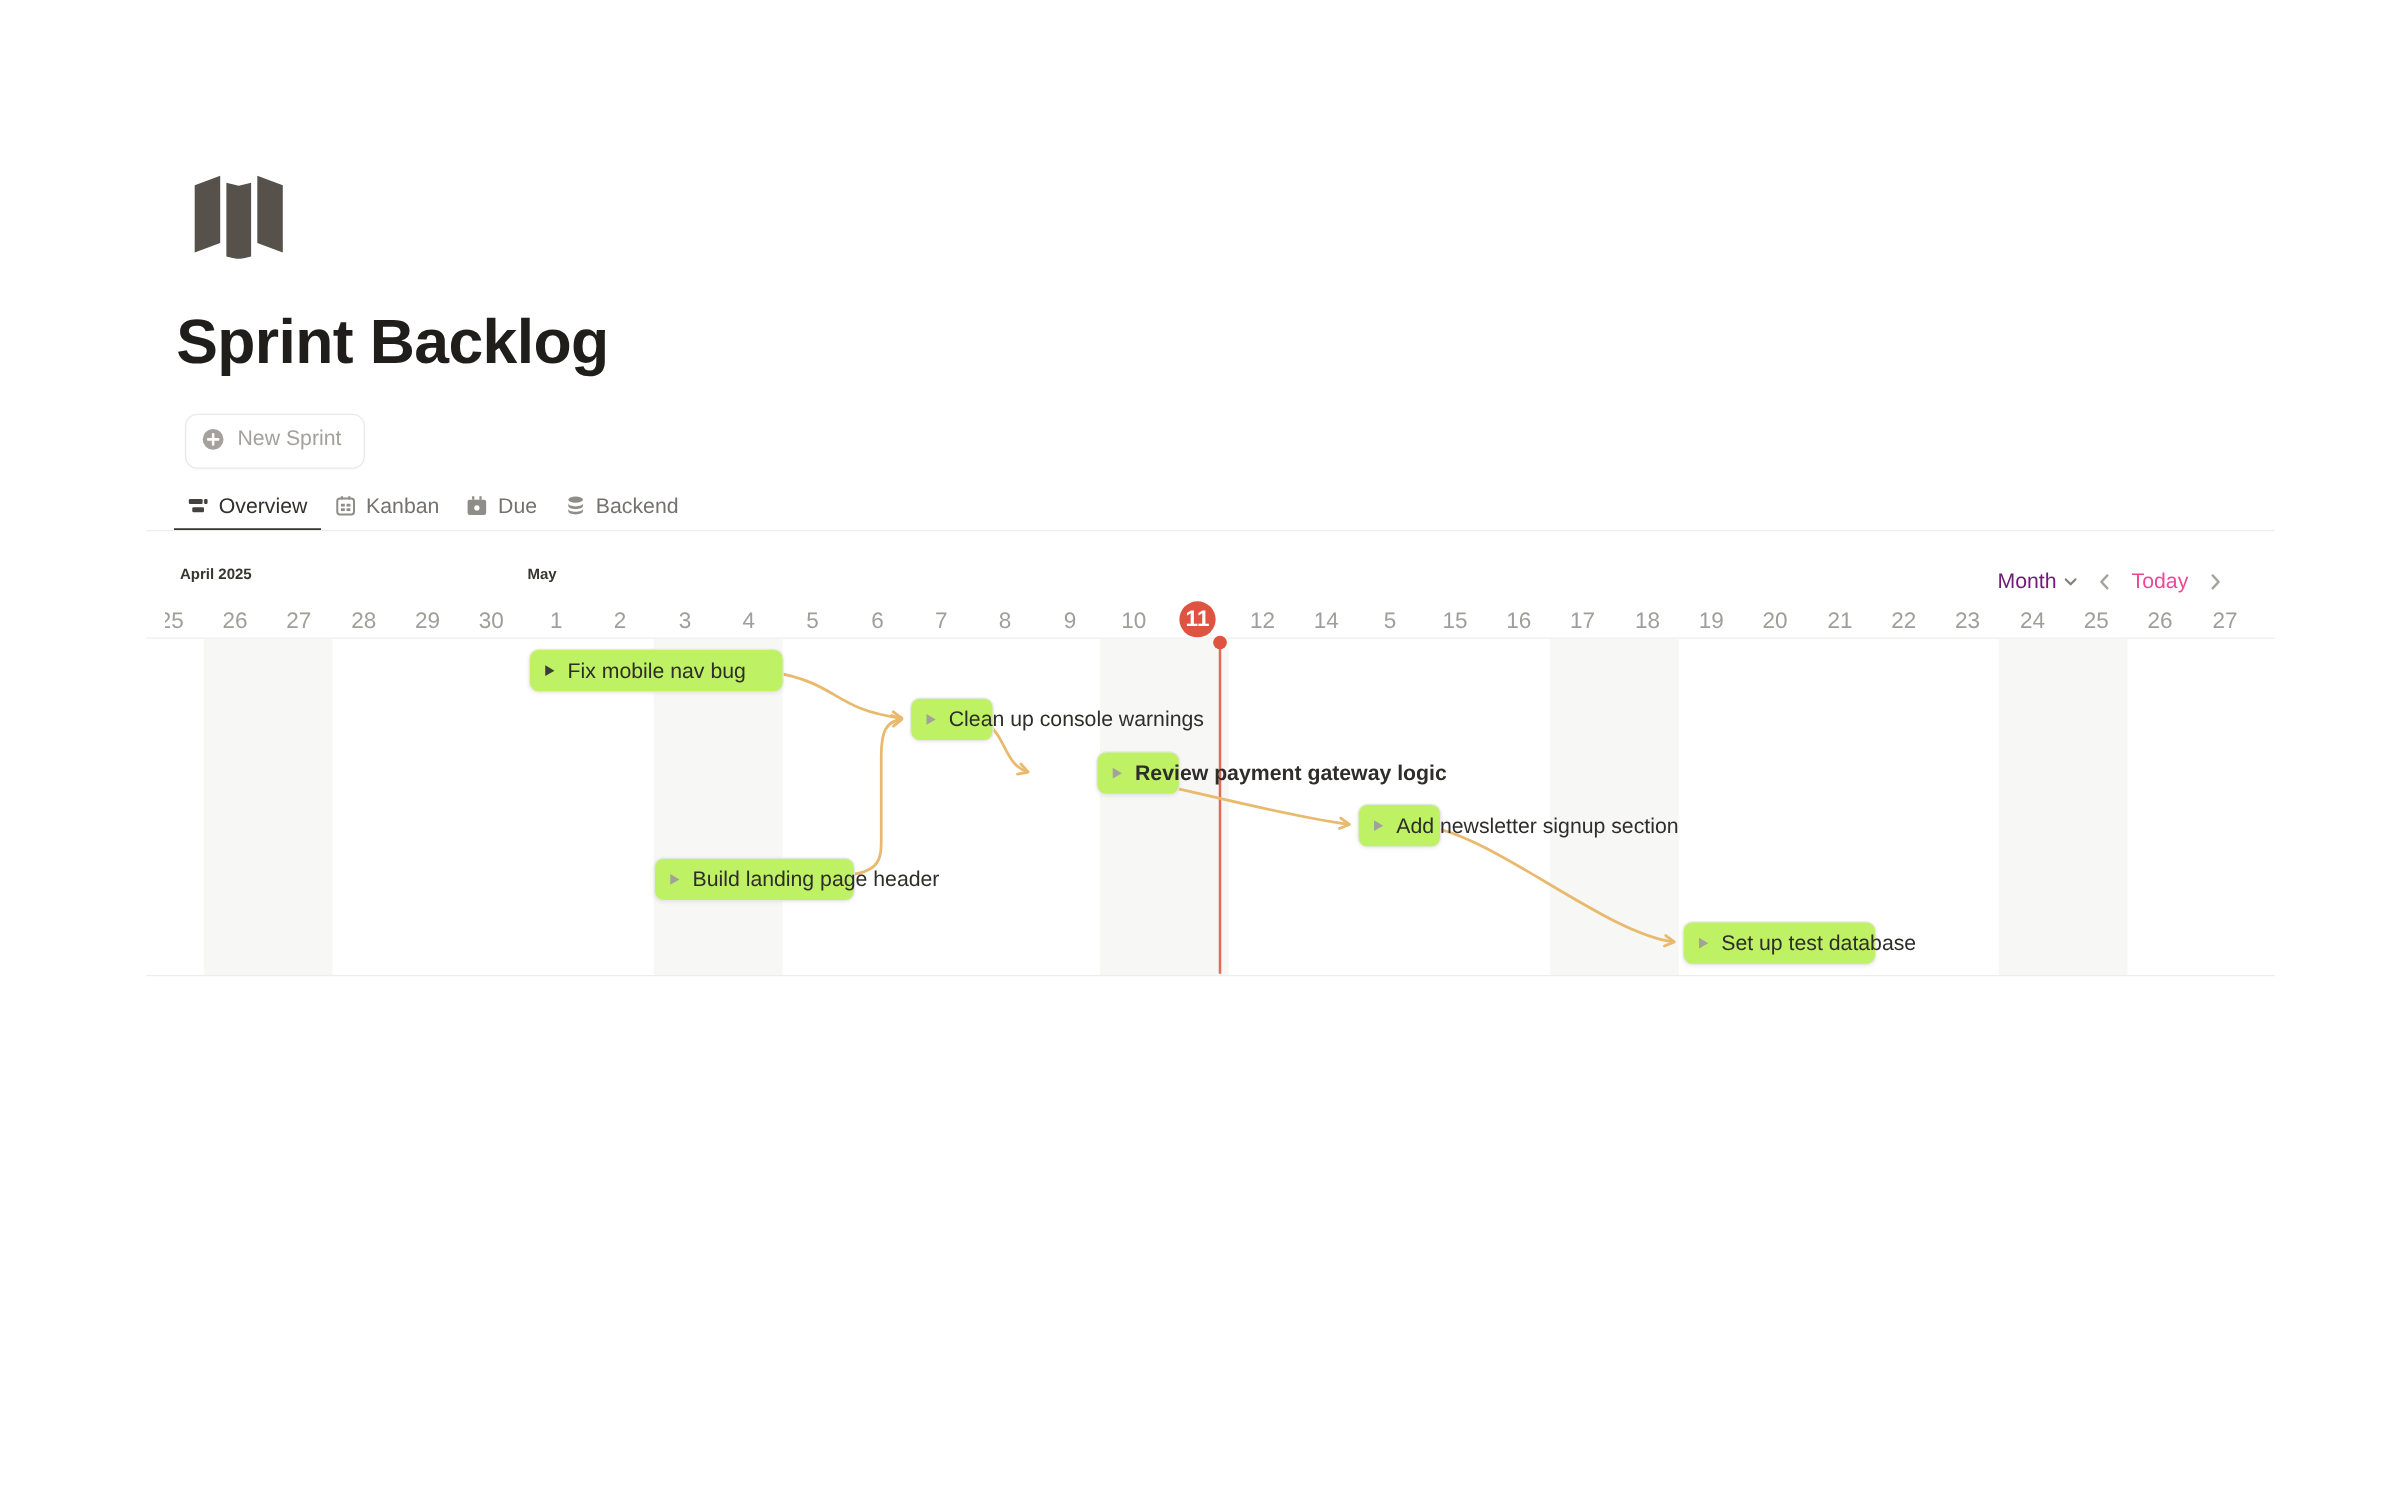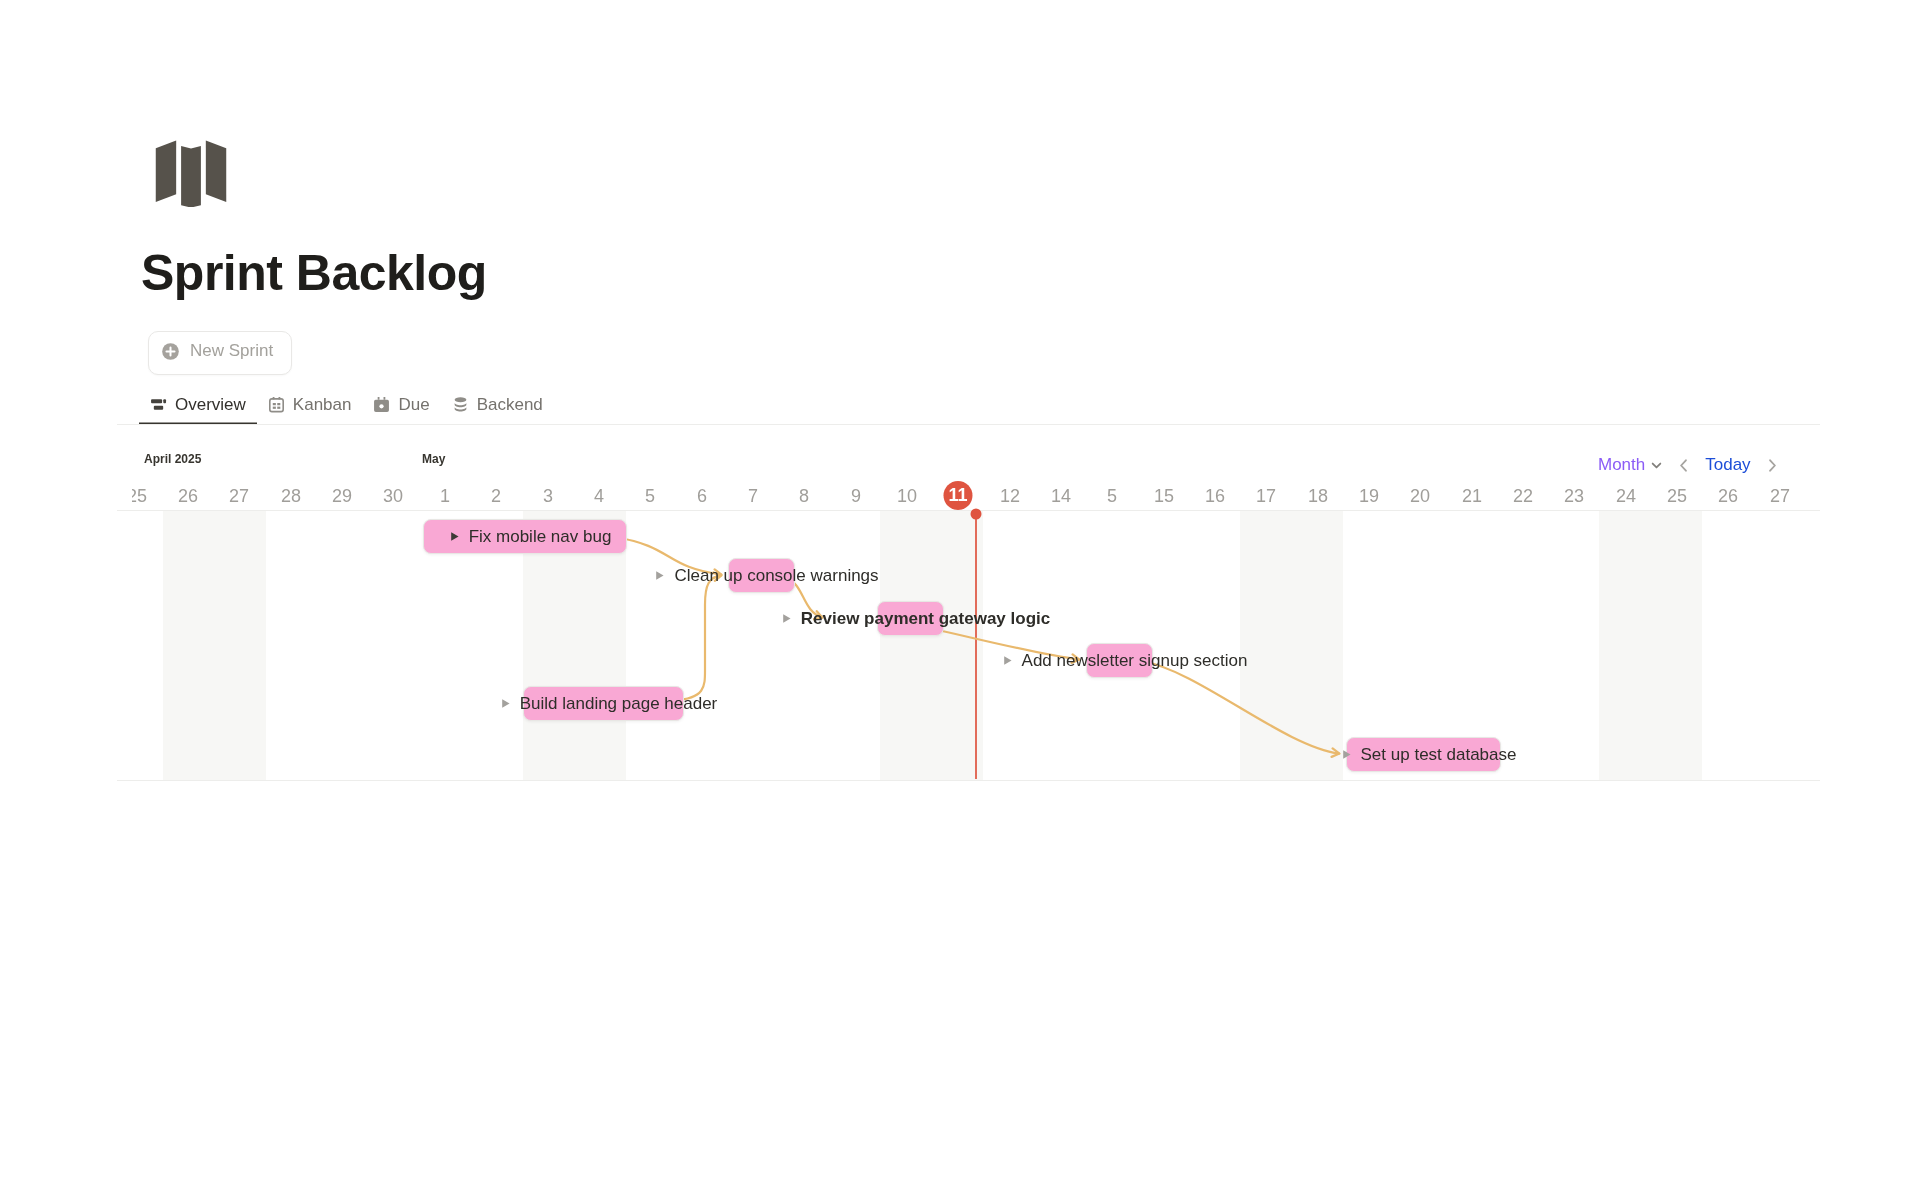--- a/index.html
+++ b/index.html
@@ -22,7 +22,7 @@
   
   .month-label{position:absolute;top:452px;font-size:12px;font-weight:600;color:#37352f;white-space:nowrap;}
   .tl-controls{position:absolute;top:452px;left:1578px;height:26px;display:flex;align-items:center;gap:16px;}
-  .scale-sel{display:flex;align-items:center;gap:6px;font-size:17px;color:#8b5cf6;cursor:pointer;}
+  .scale-sel{display:flex;align-items:center;gap:6px;font-size:17px;color:#701a75;cursor:pointer;}
   .nav-btn{display:flex;align-items:center;color:#a6a4a0;cursor:pointer;}
   .today-btn{font-size:17px;color:#1d4ed8;cursor:pointer;}
   .dates{position:absolute;left:112px;top:480px;width:1688px;height:32px;overflow:hidden;}

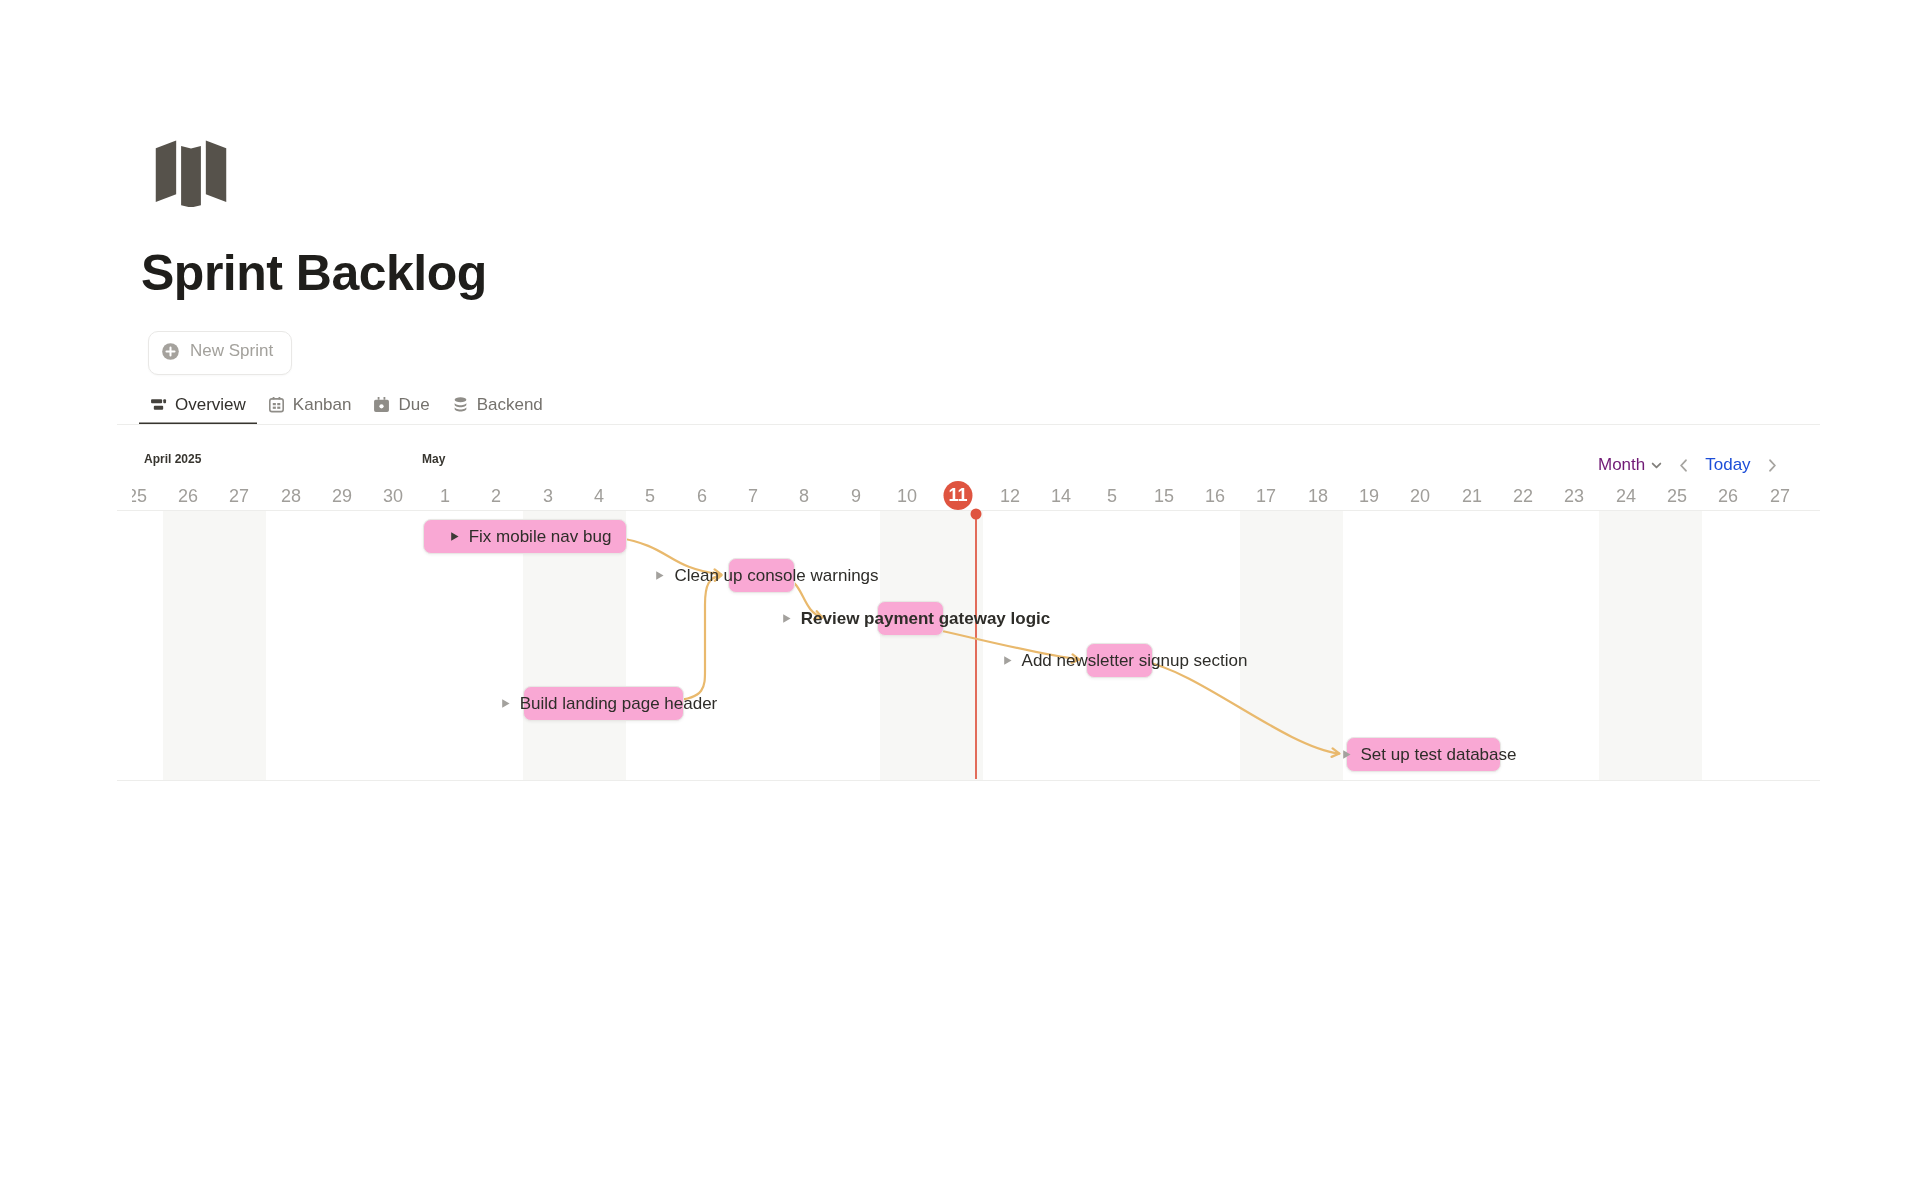--- a/index.html
+++ b/index.html
@@ -24,7 +24,7 @@
   .tl-controls{position:absolute;top:452px;left:1578px;height:26px;display:flex;align-items:center;gap:16px;}
   .scale-sel{display:flex;align-items:center;gap:6px;font-size:17px;color:#701a75;cursor:pointer;}
   .nav-btn{display:flex;align-items:center;color:#a6a4a0;cursor:pointer;}
-  .today-btn{font-size:17px;color:#1d4ed8;cursor:pointer;}
+  .today-btn{font-size:17px;color:#ec4899;cursor:pointer;}
   .dates{position:absolute;left:112px;top:480px;width:1688px;height:32px;overflow:hidden;}
   .day{position:absolute;top:0;transform:translateX(-50%);line-height:32px;font-size:18px;color:#a09e9a;
        white-space:nowrap;}

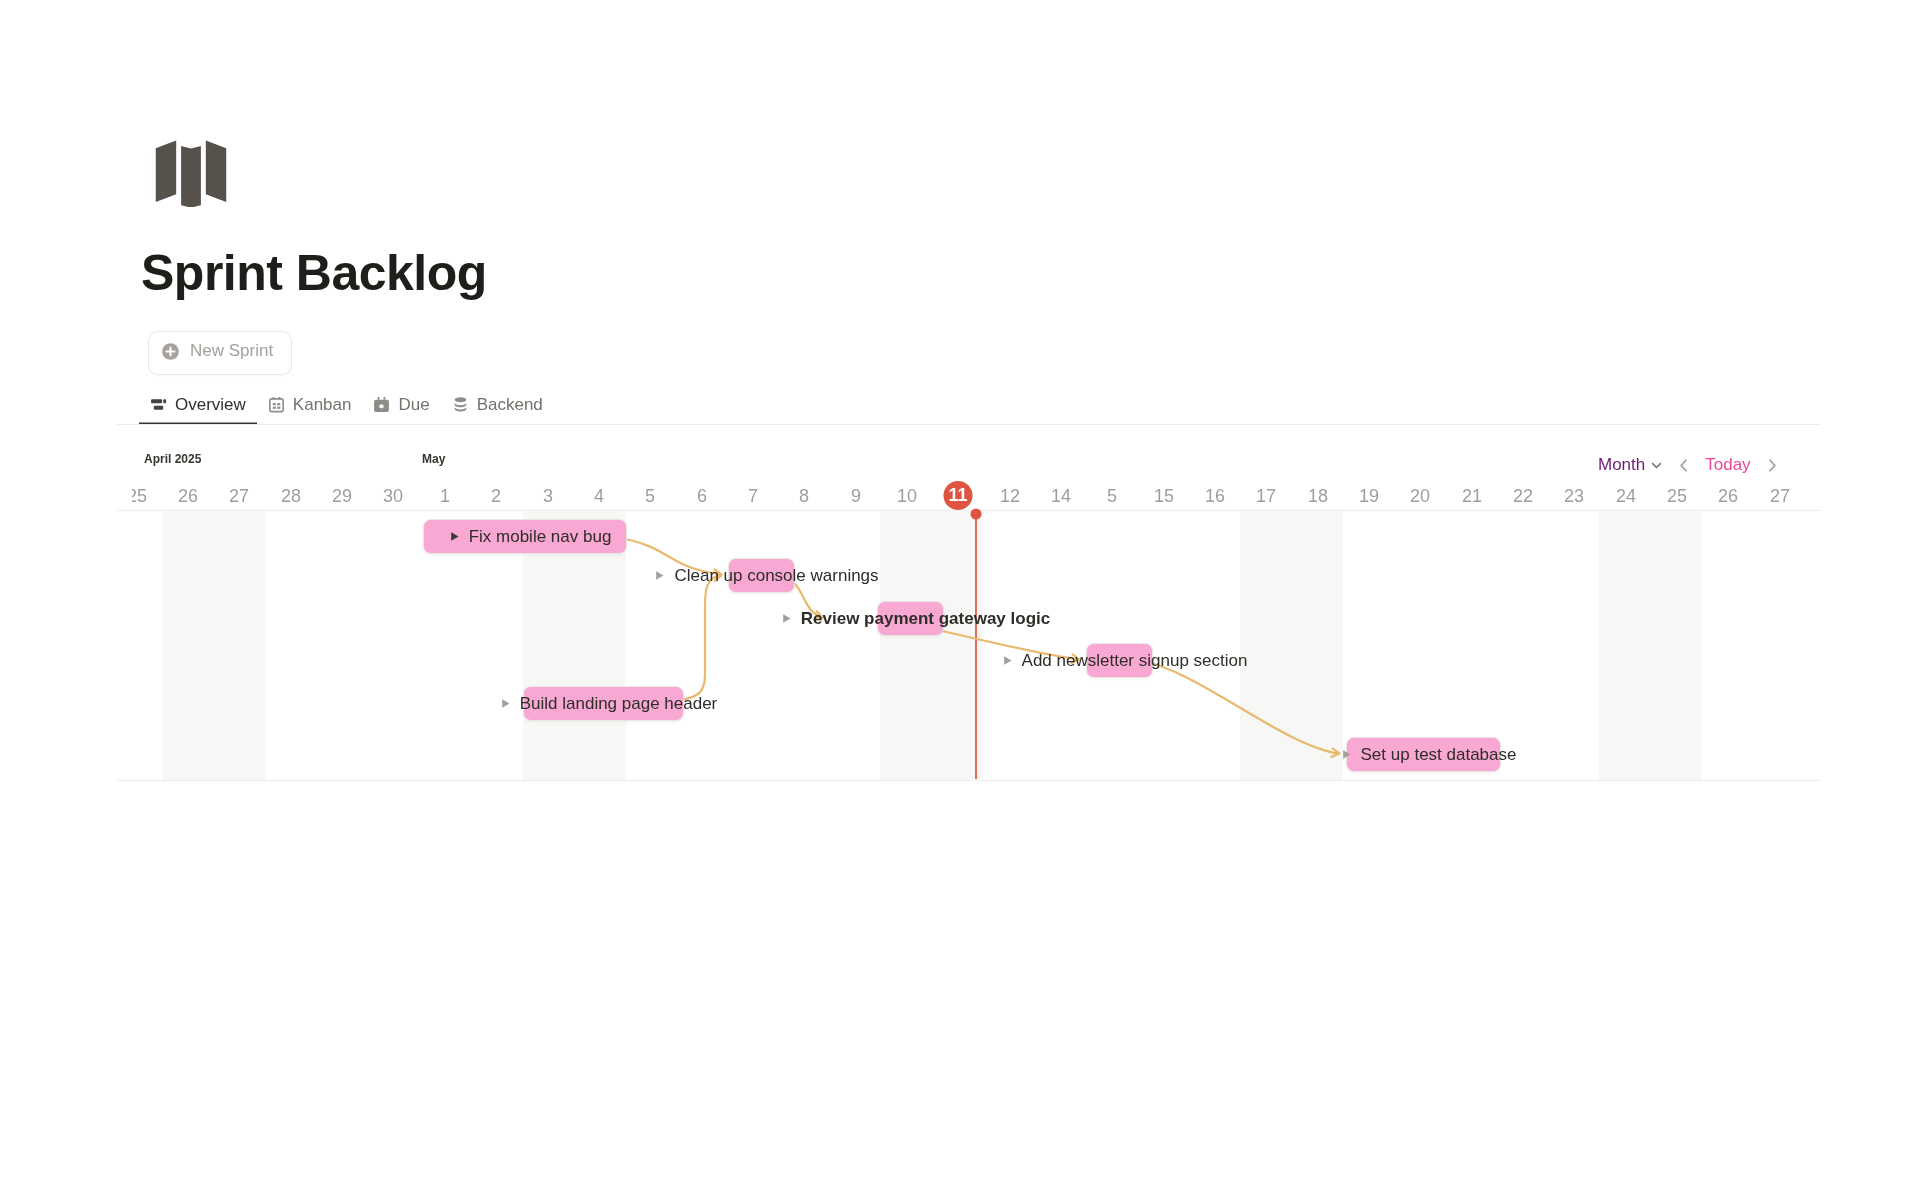--- a/index.html
+++ b/index.html
@@ -35,8 +35,8 @@
   .band{position:absolute;top:0;height:269px;z-index:1;}
   .arrow-layer{position:absolute;left:0;top:0;width:1920px;height:1199px;z-index:2;pointer-events:none;}
   .task{position:absolute;height:33px;z-index:3;display:flex;align-items:center;gap:9px;
-        padding-left:10px;background:#f9a8d4;border:1px solid #e8e7e4;border-radius:8px;
-        box-shadow:0 1px 3px rgba(15,15,15,.06);font-size:17px;color:#2e2d29;white-space:nowrap;cursor:pointer;justify-content:center;}
+        padding-left:10px;background:#bef264;border:1px solid #e8e7e4;border-radius:8px;
+        box-shadow:0 1px 3px rgba(15,15,15,.06);font-size:17px;color:#2e2d29;white-space:nowrap;cursor:pointer;}
   .task .tri{display:flex;flex-shrink:0;}
 </style>
 </head>

